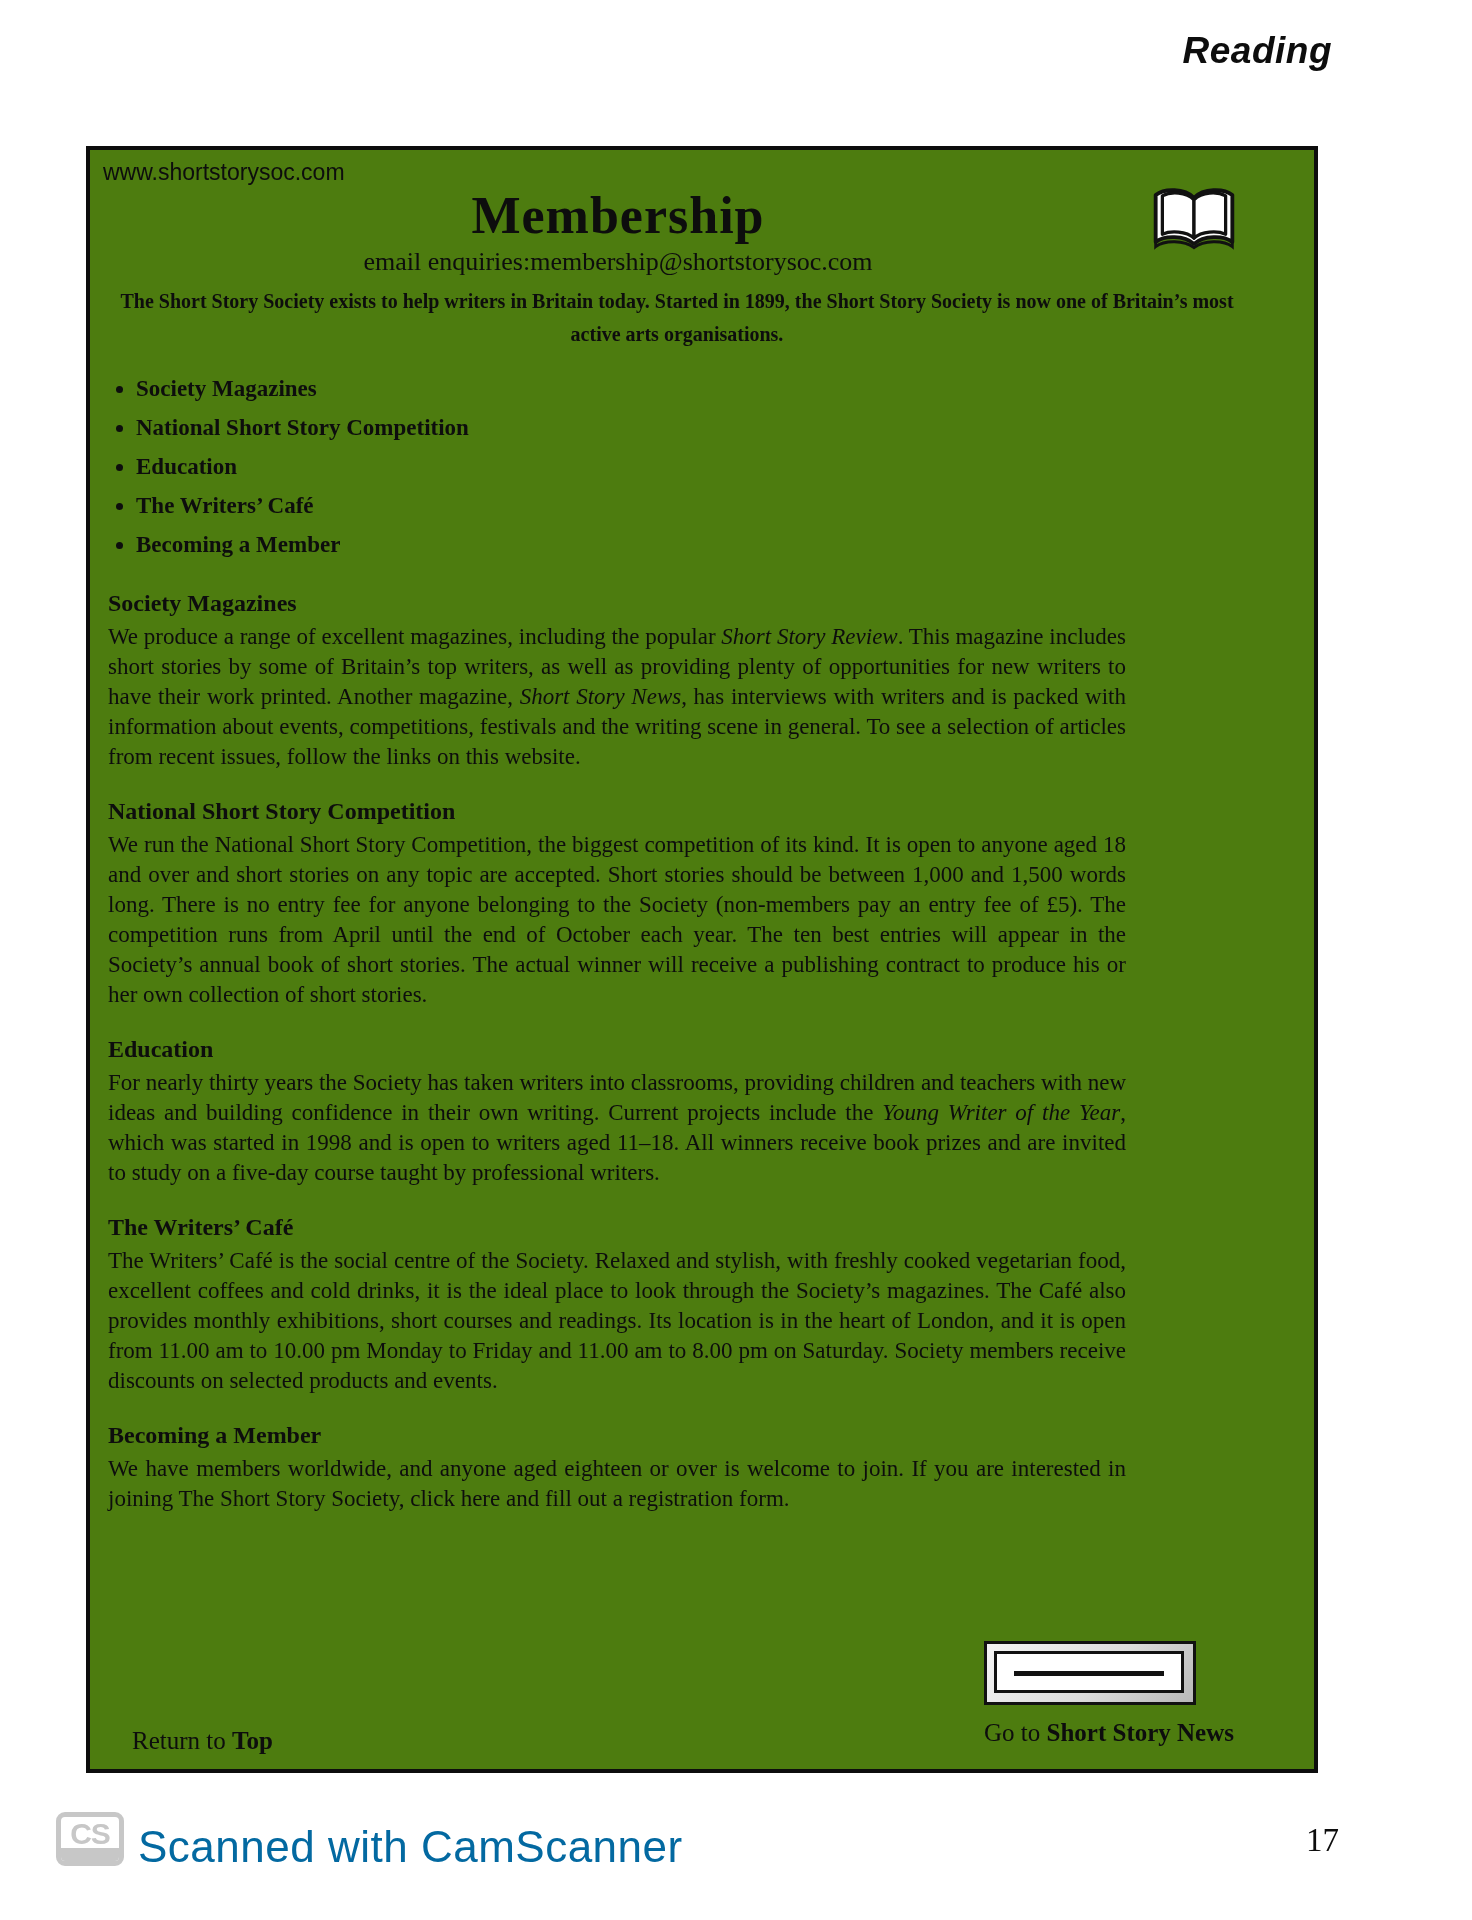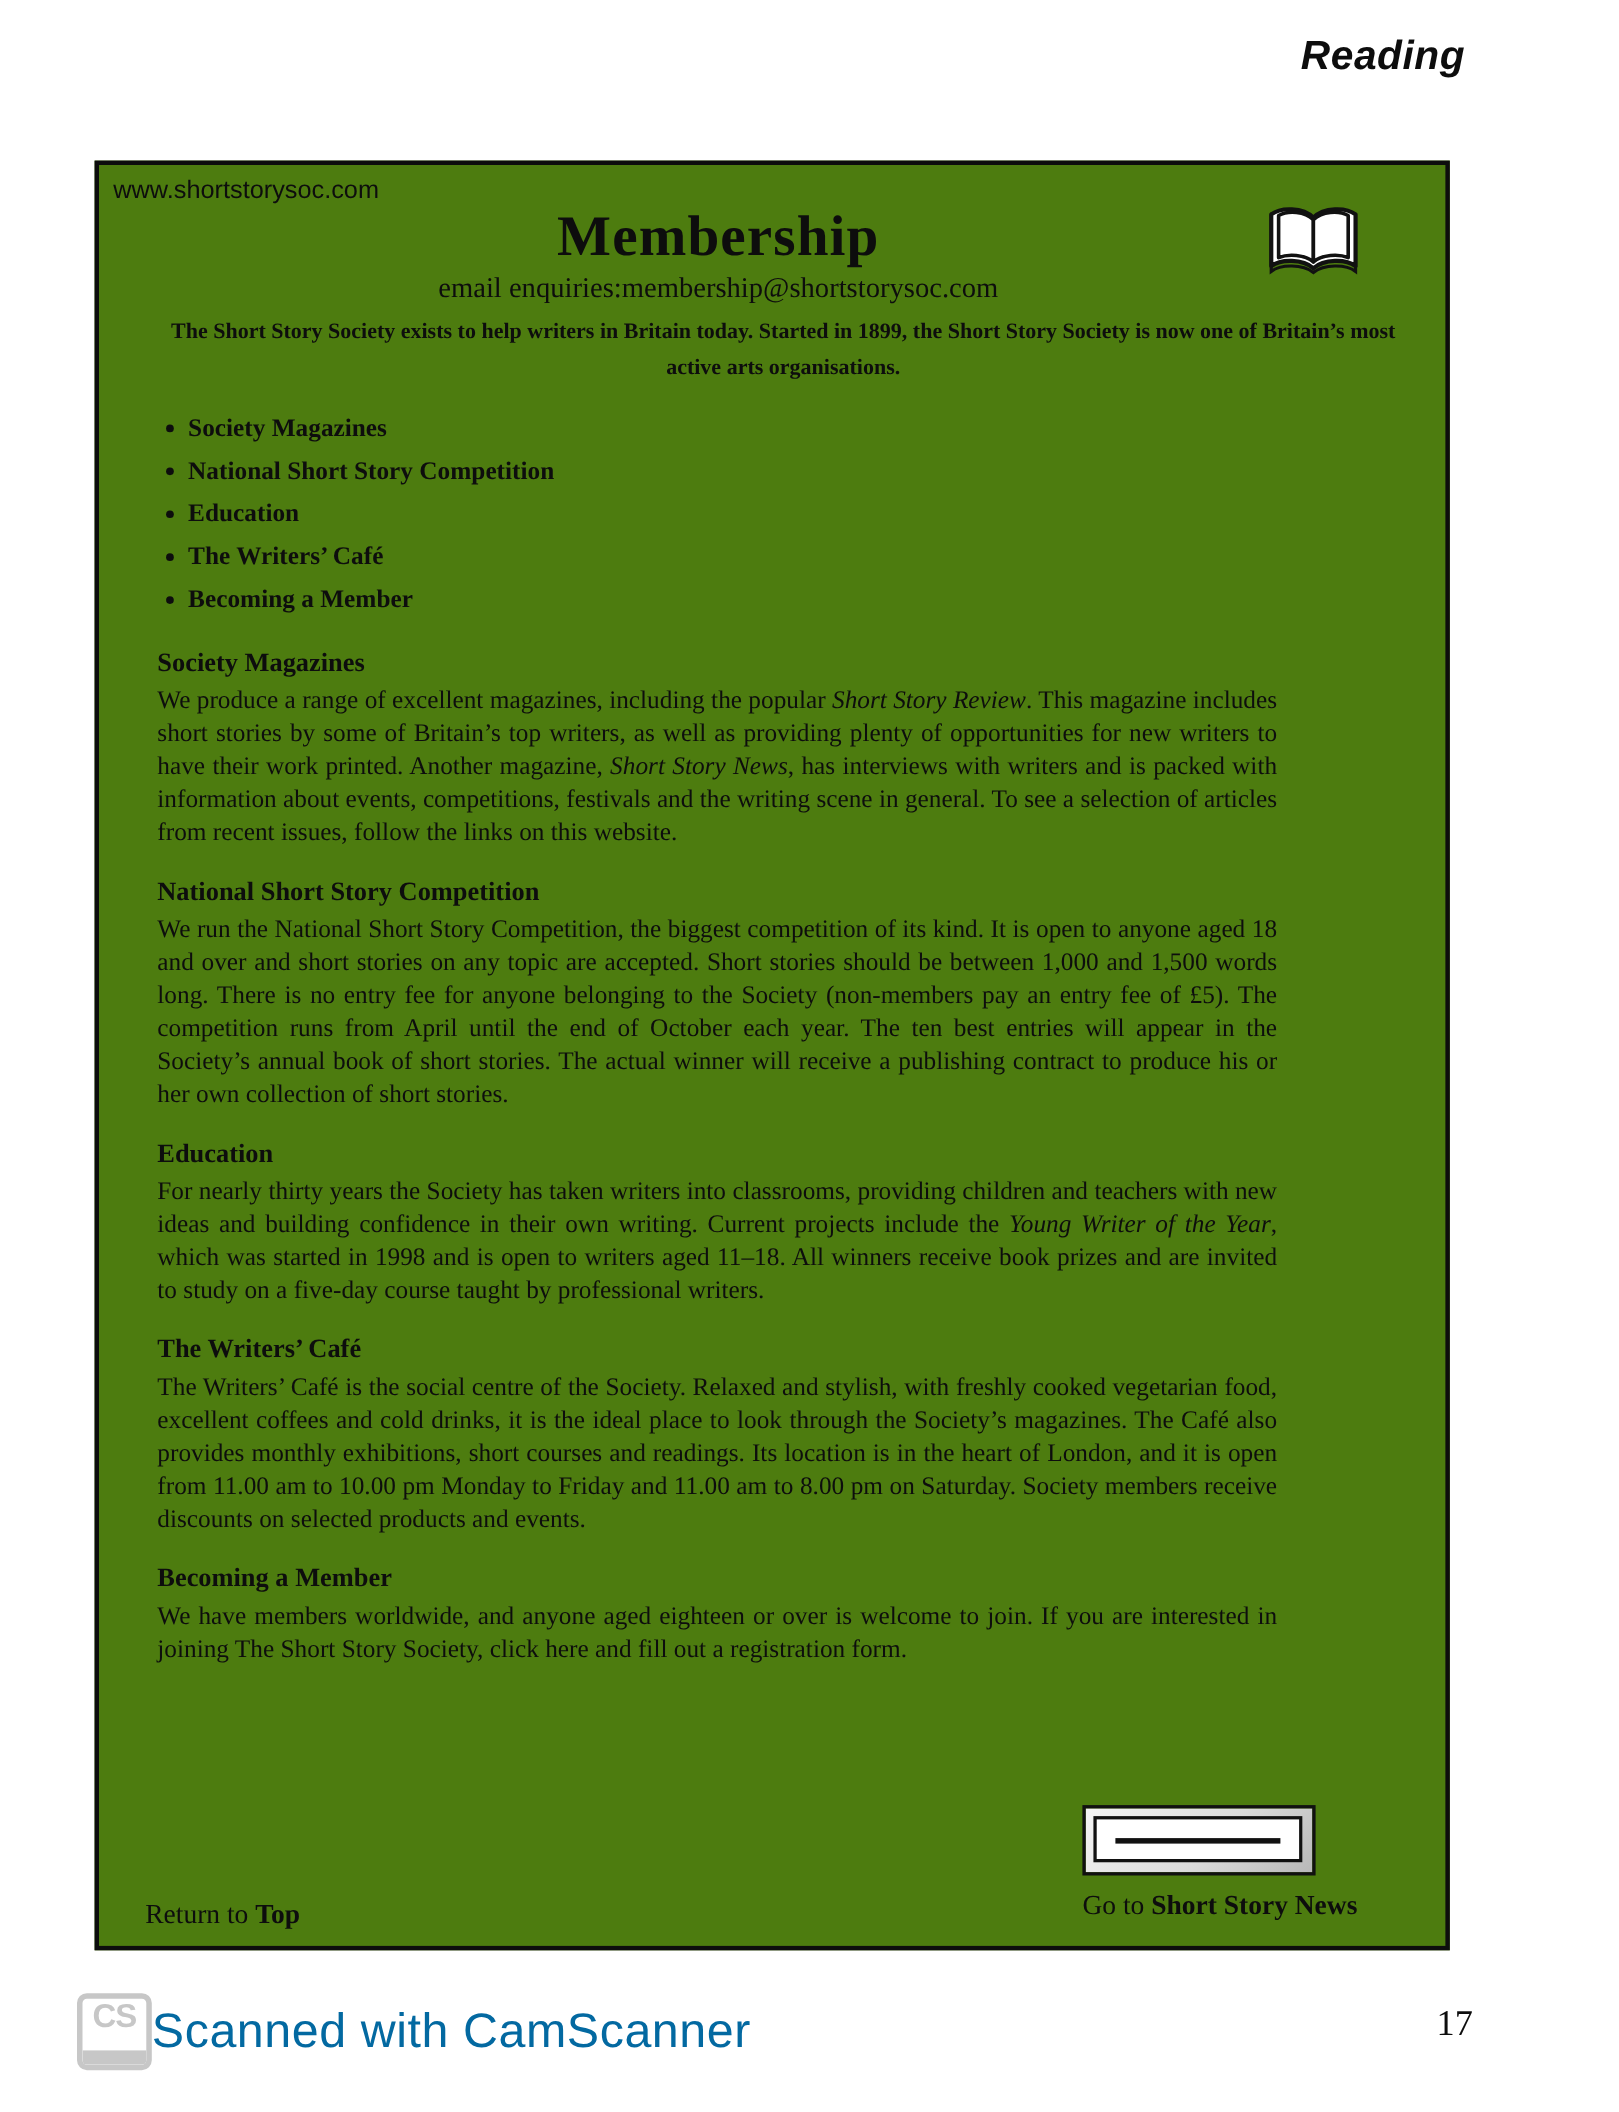--- a/index.html
+++ b/index.html
@@ -20,7 +20,7 @@
     font-family:"Liberation Sans", sans-serif;font-size:23px;
     margin:9px 0 0 13px;
   }
-  .content{padding:0 0 0 32px;width:1020px;margin-left:21px;}
+  .content{padding:0 0 0 18px;width:1020px;}
   .title{
     text-align:center;font-size:52px;font-weight:bold;margin-top:0px;
     letter-spacing:1px;

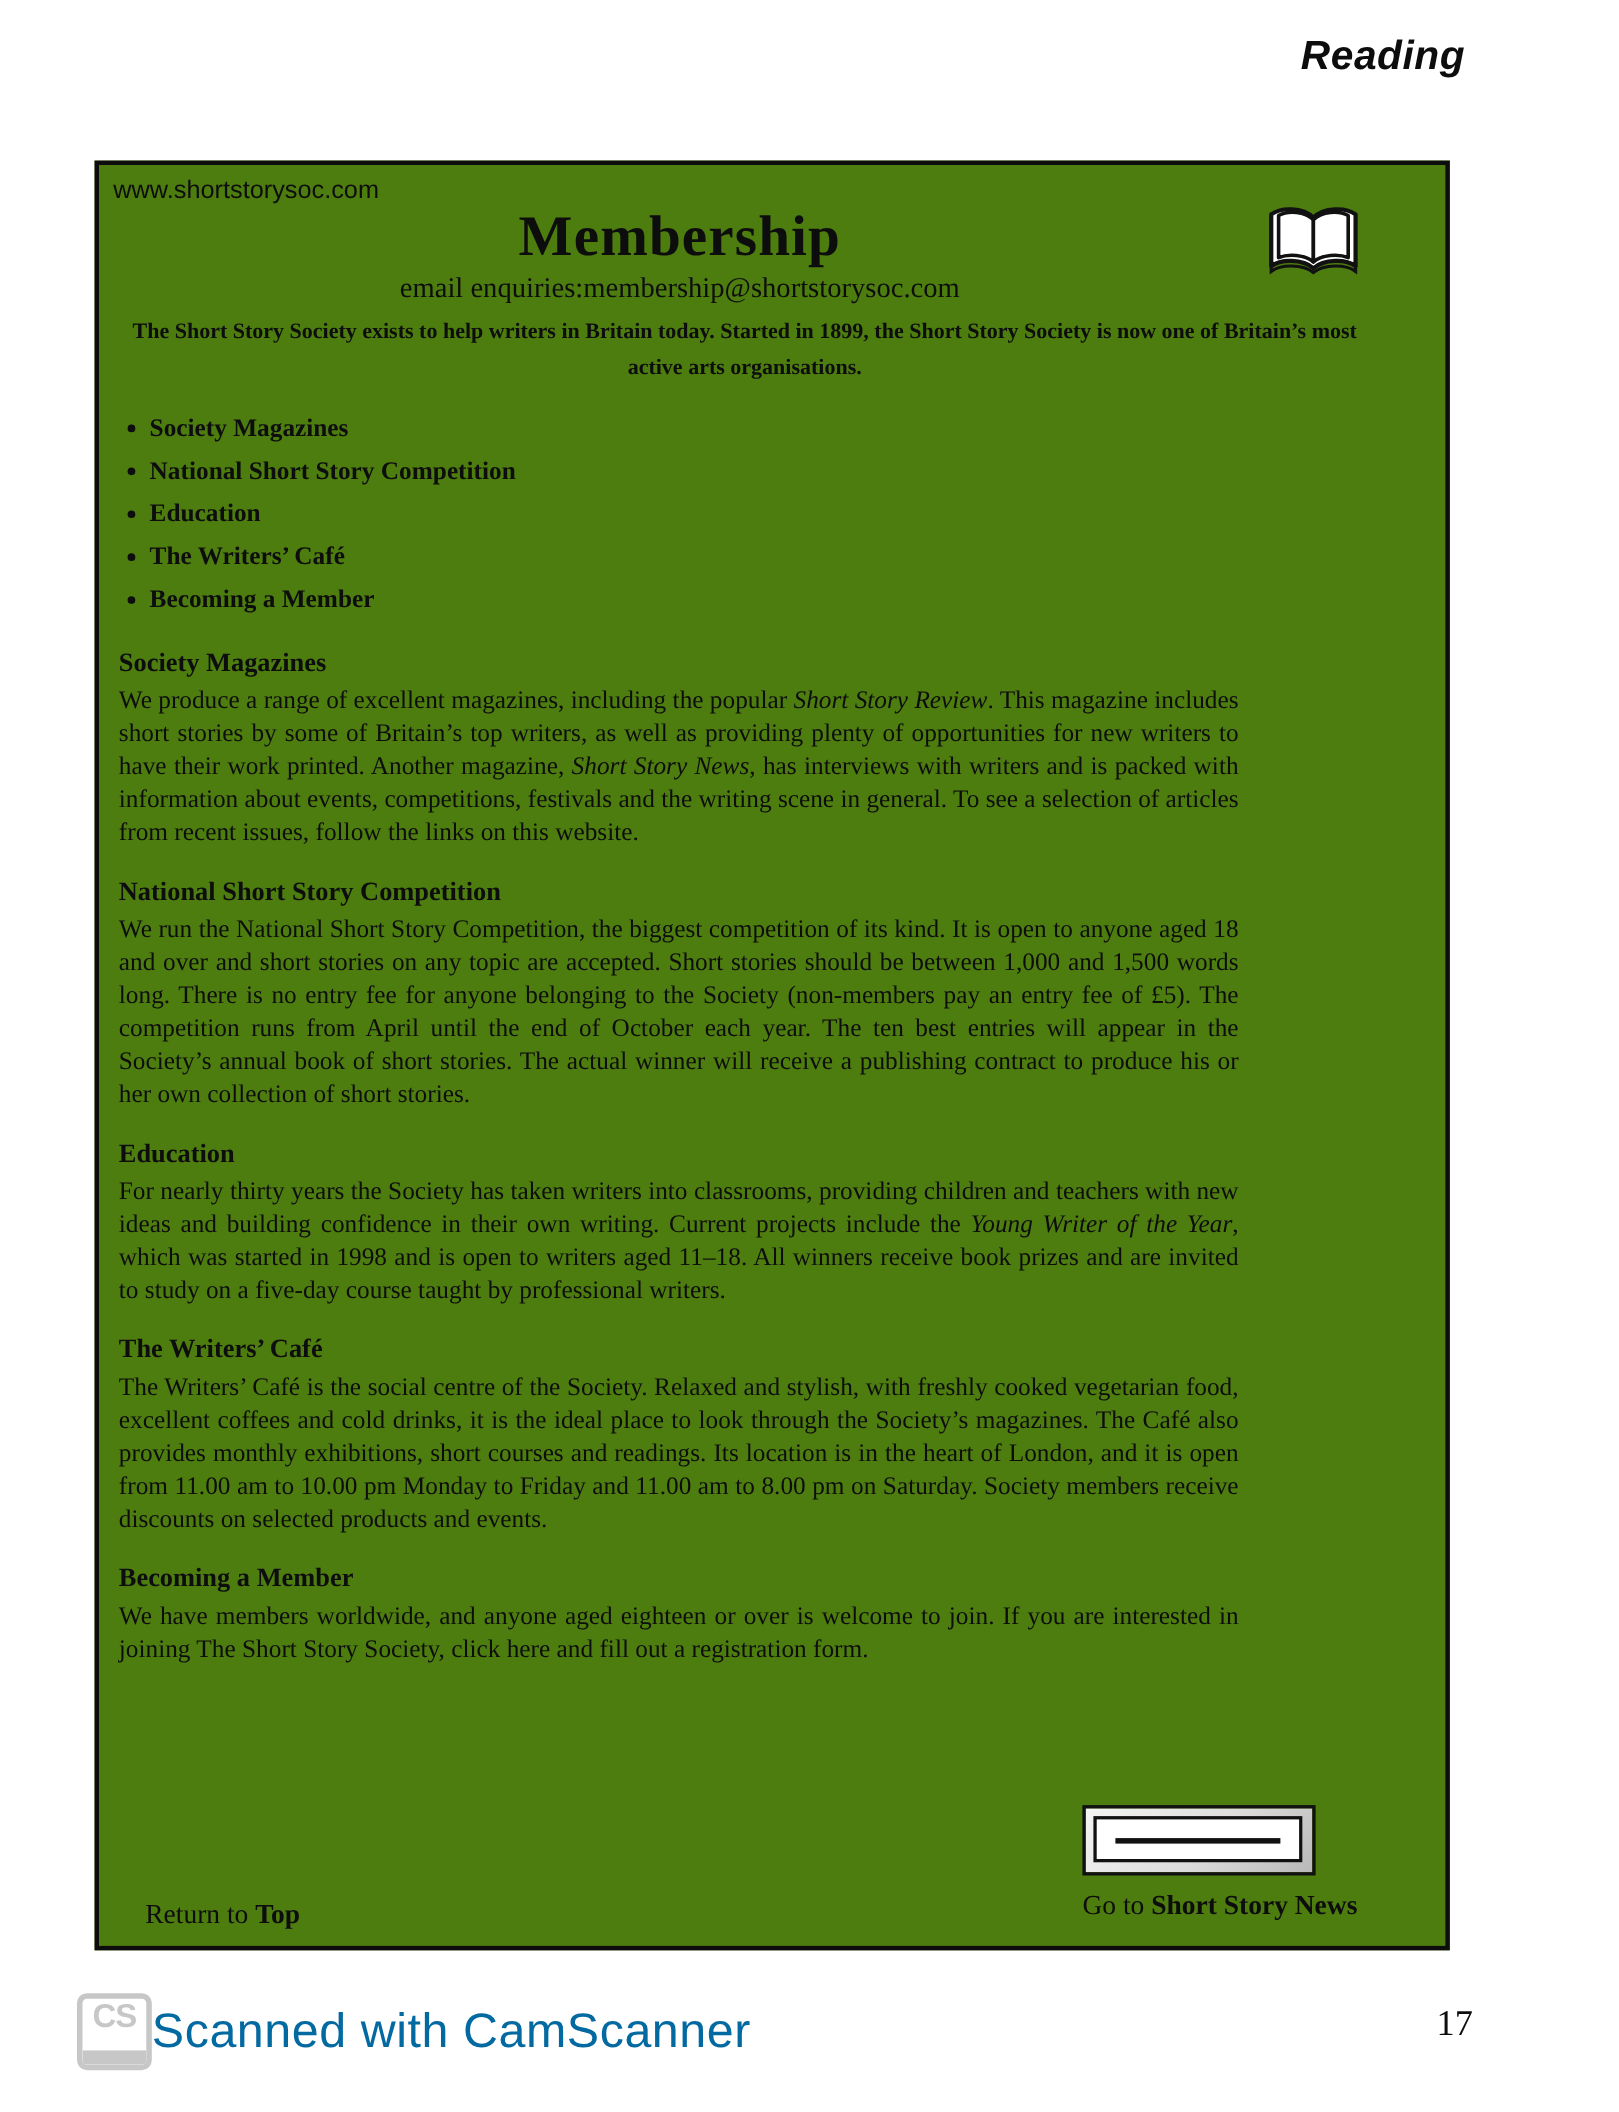--- a/index.html
+++ b/index.html
@@ -64,7 +64,7 @@
     position:absolute;left:42px;bottom:14px;font-size:25px;cursor:pointer;
   }
   .cs-logo{
-    position:absolute;left:70px;top:1812px;width:68px;height:70px;
+    position:absolute;left:56px;top:1812px;width:68px;height:54px;
     border:5px solid #c7c7c7;border-radius:9px;box-sizing:border-box;background:#fff;
     overflow:hidden;
   }

